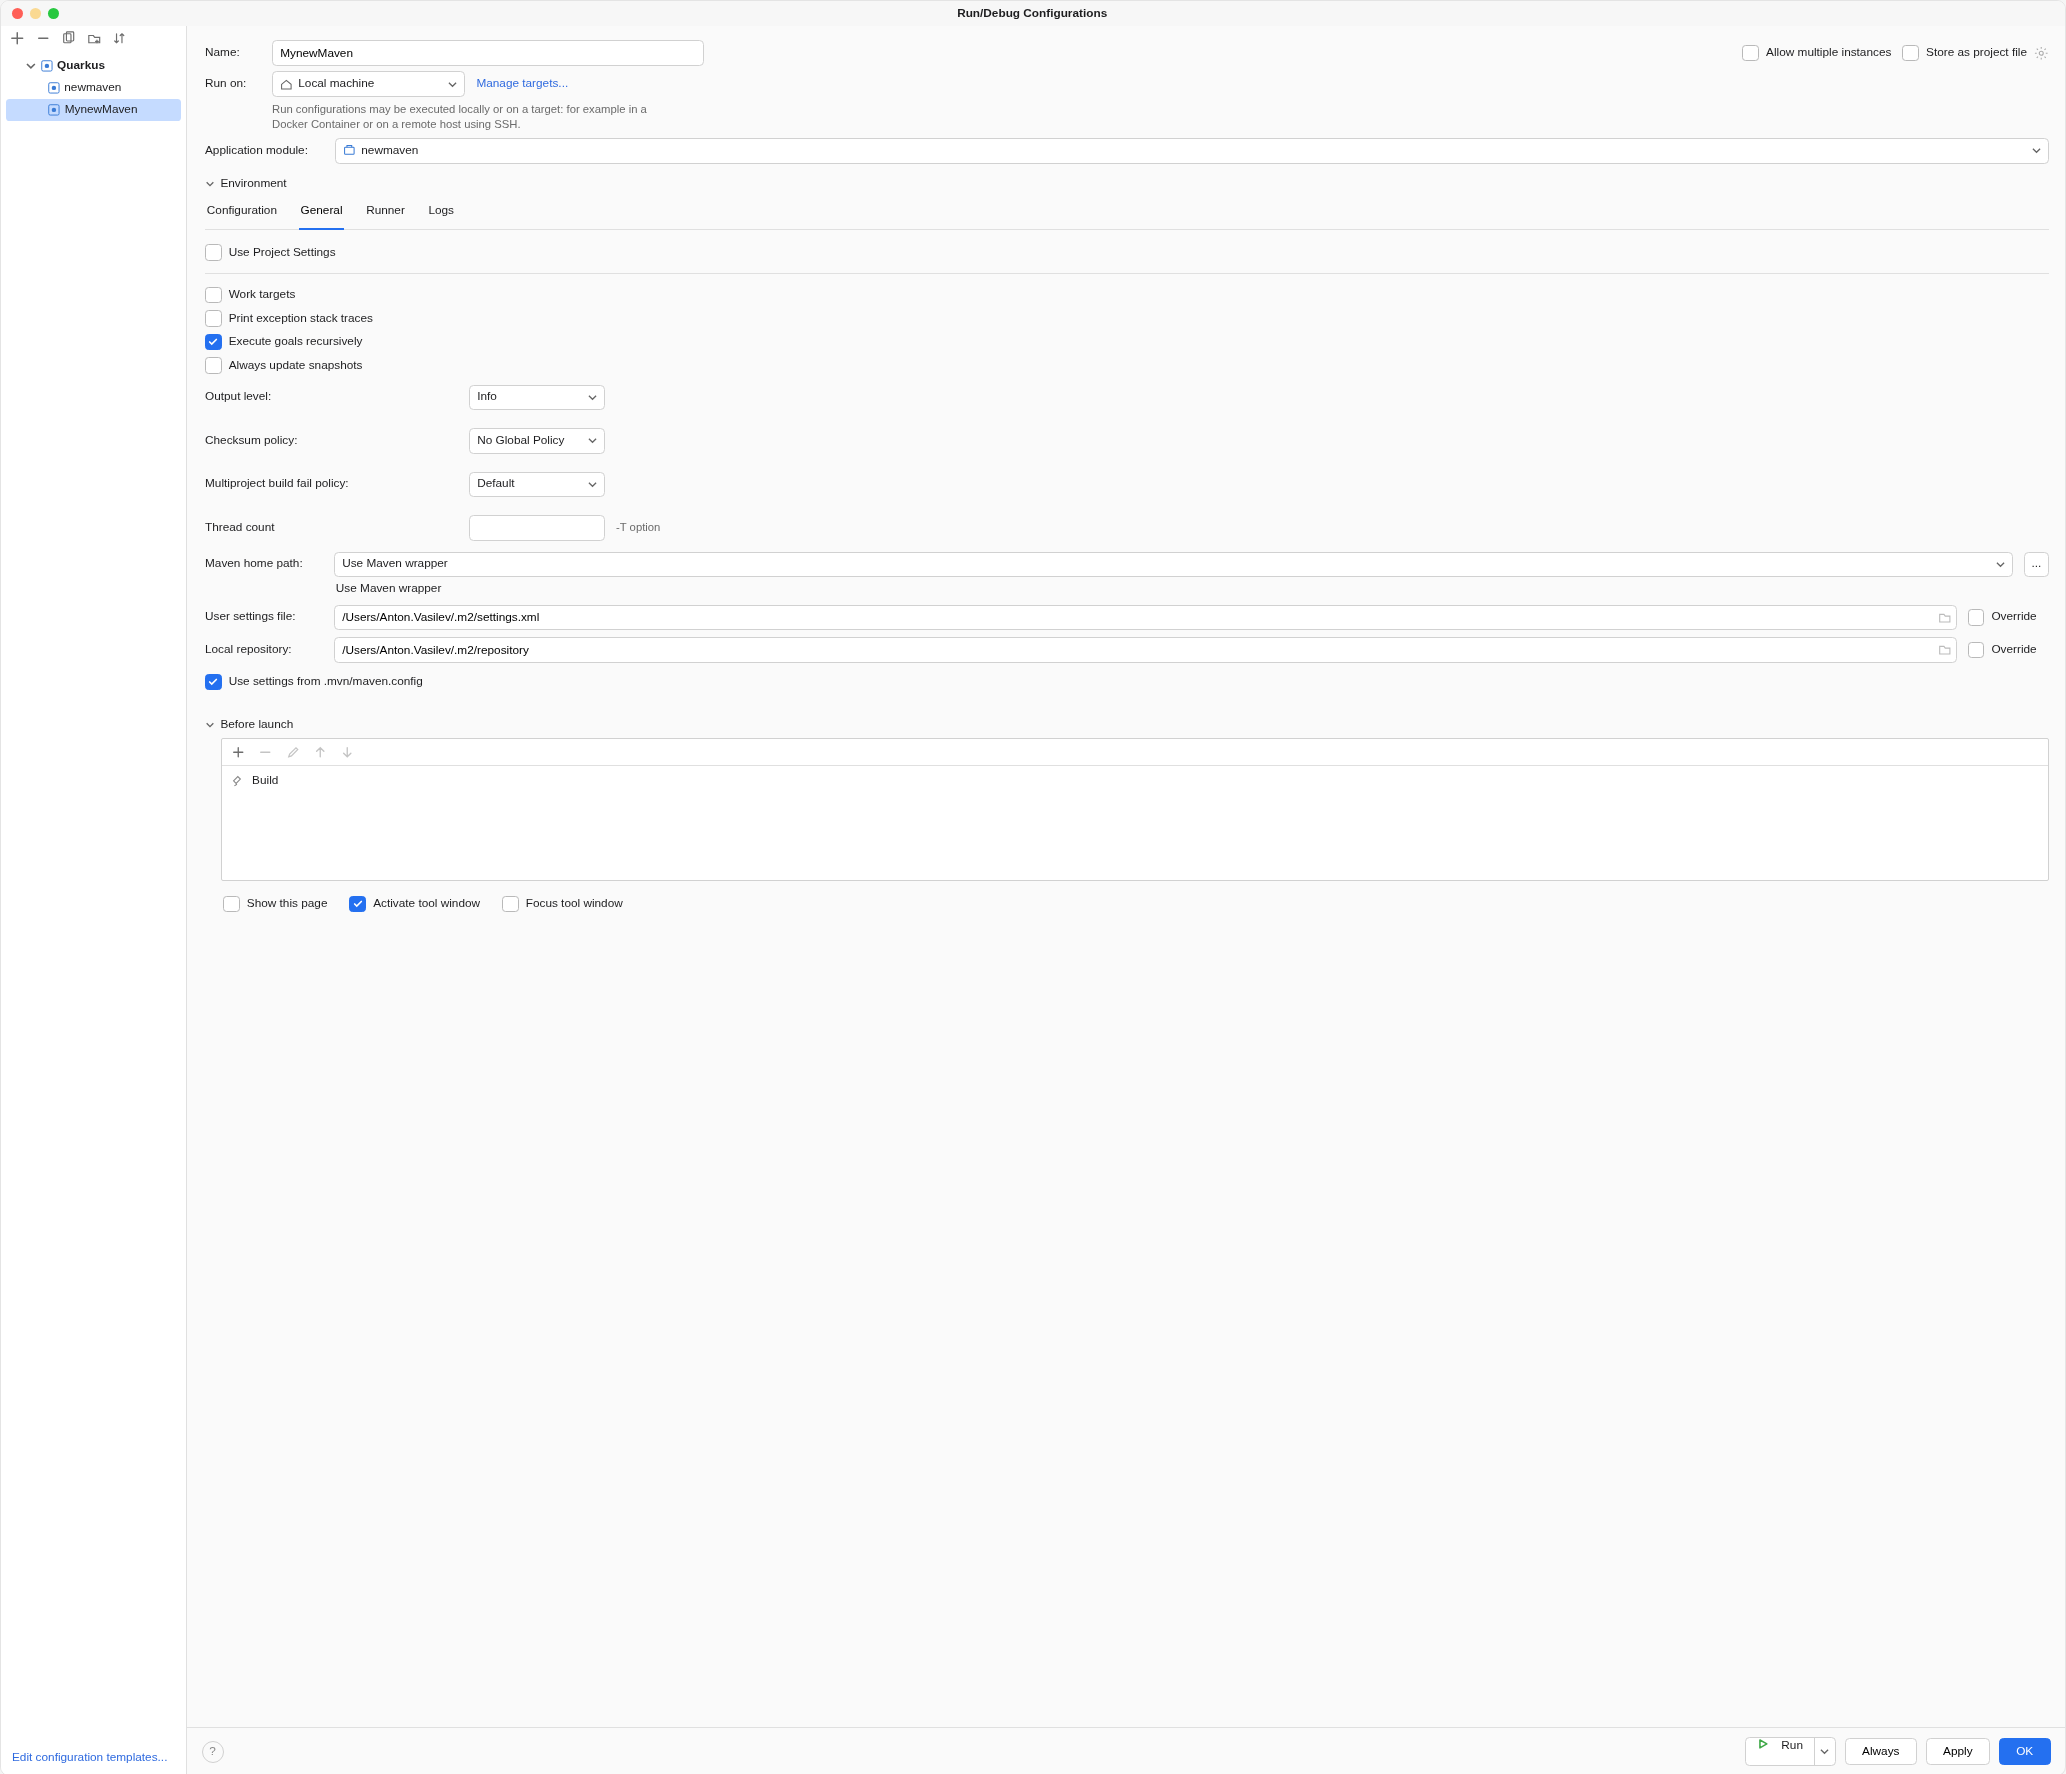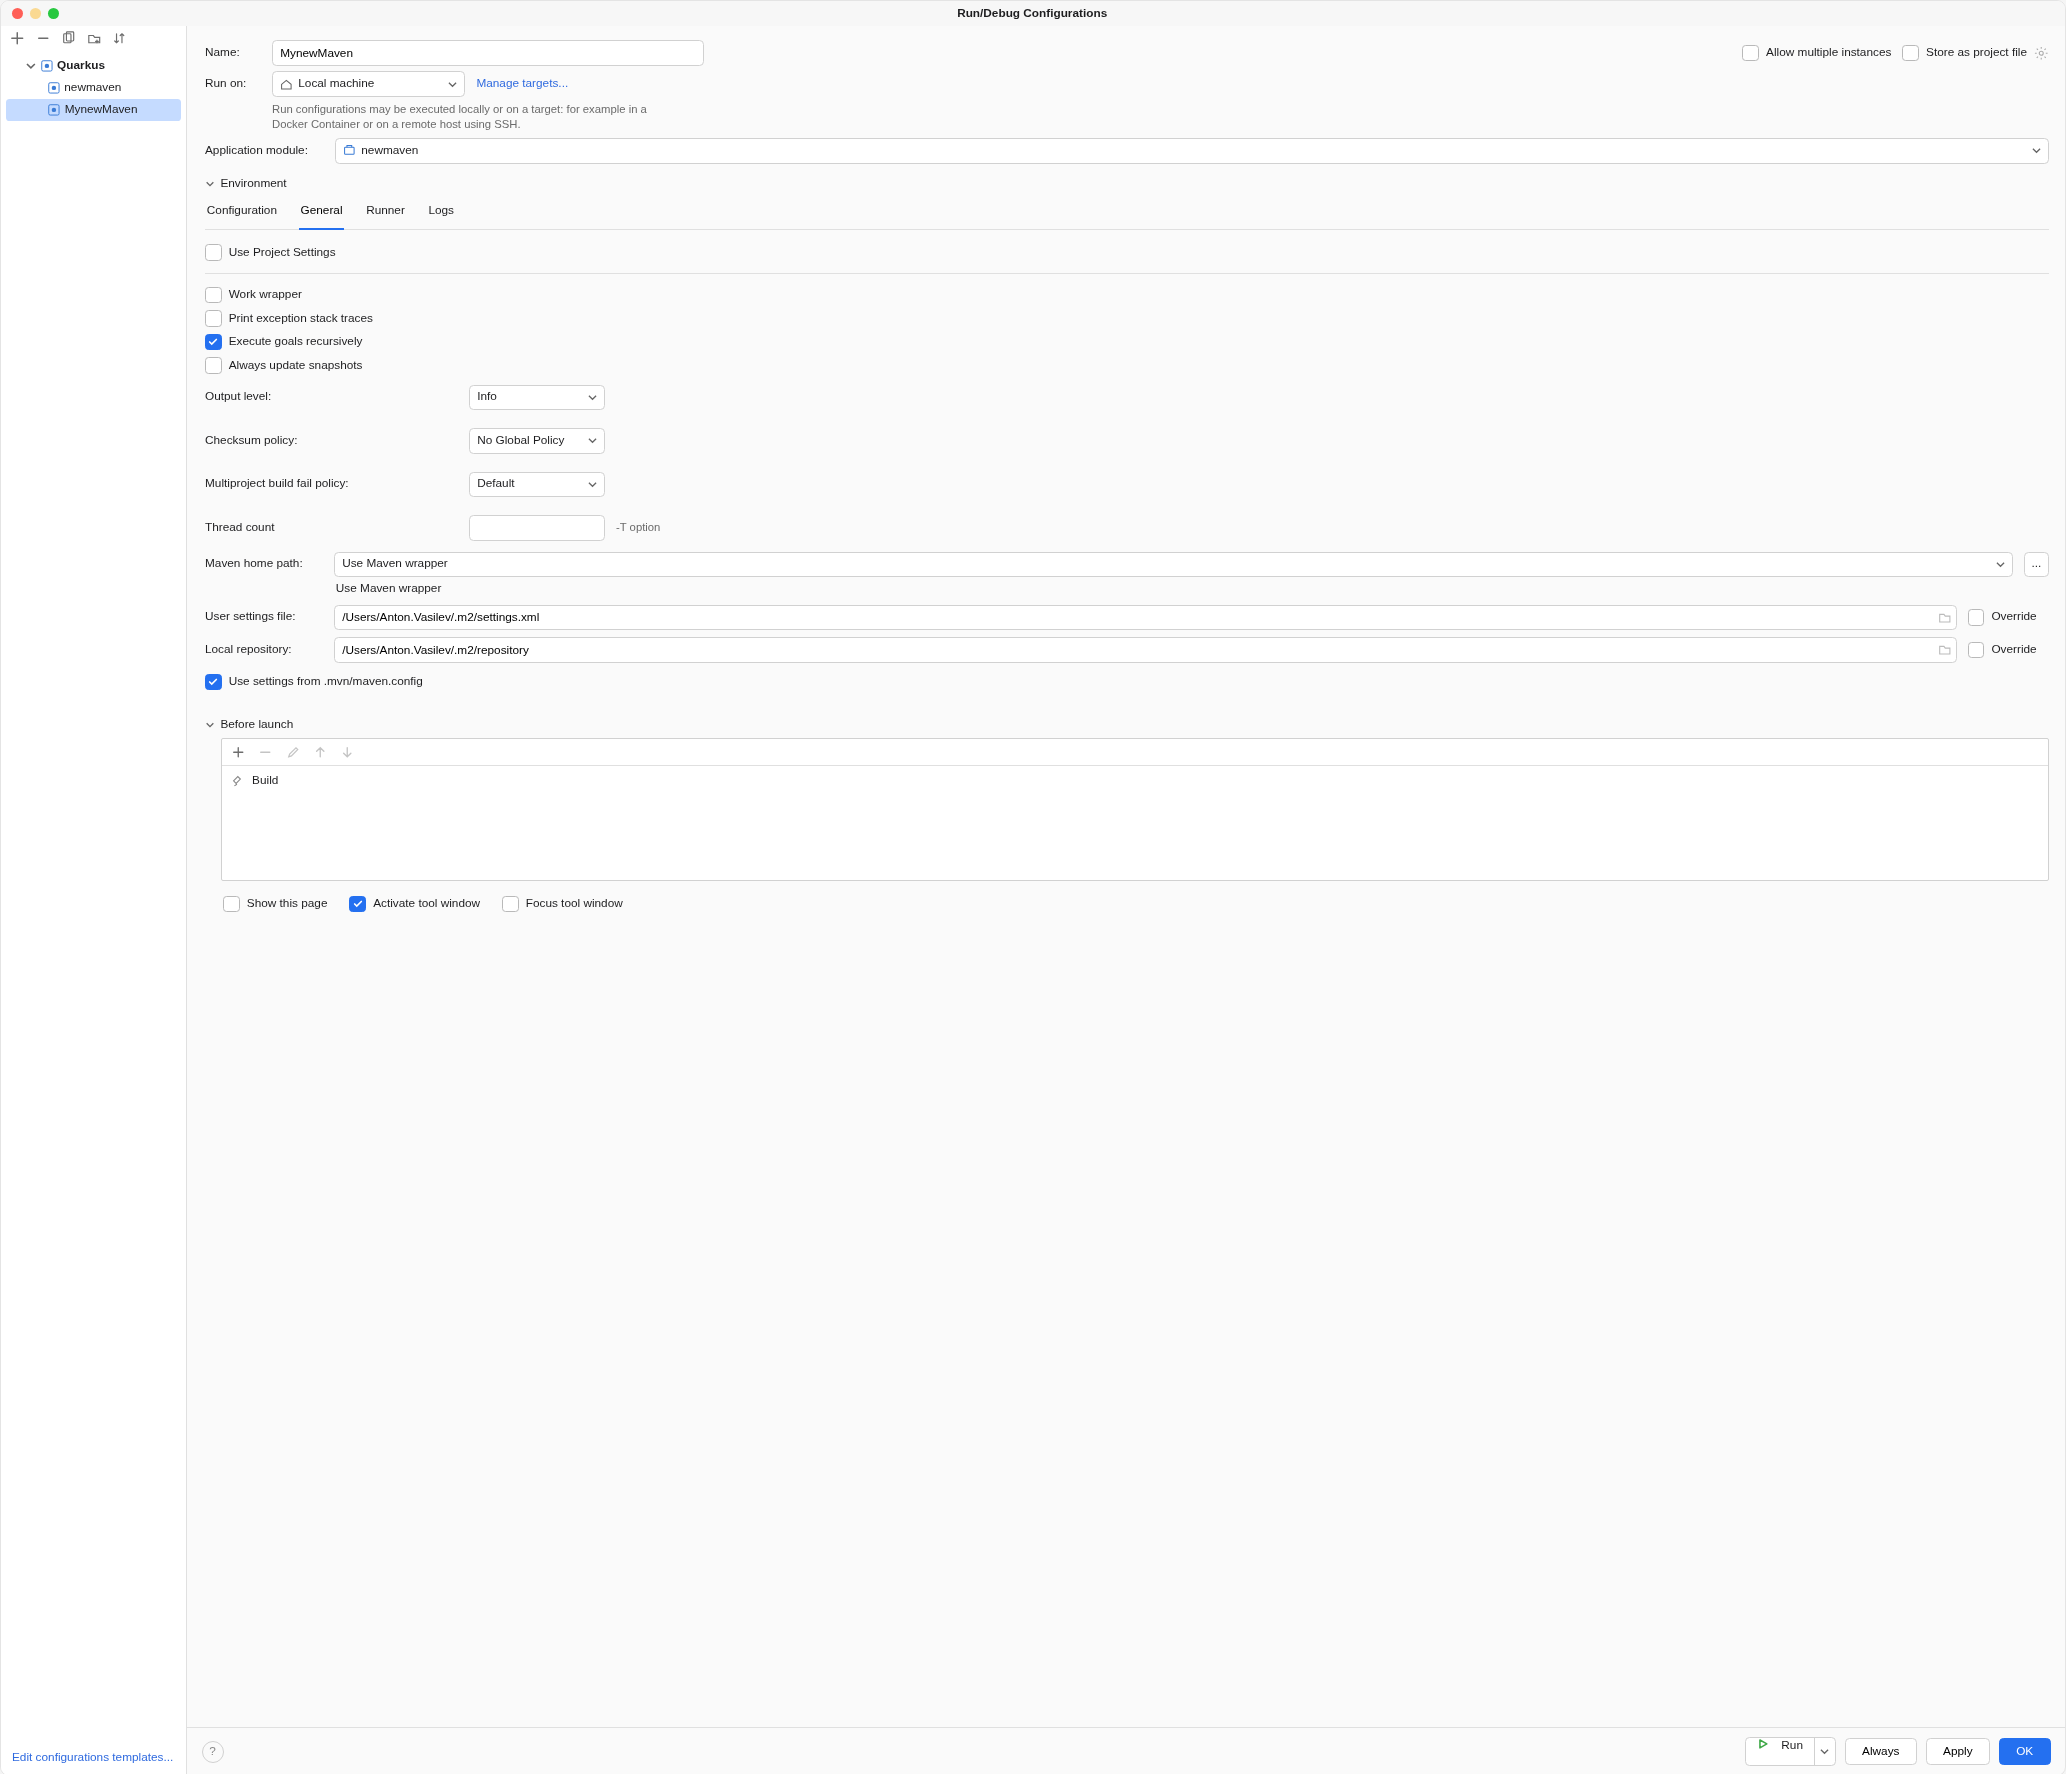--- a/index.html
+++ b/index.html
@@ -239,7 +239,7 @@
         <hr class="sep">
         <div class="chk">
           <span class="chkbox"></span>
-          <span>Work wrapper</span>
+          <span>Work targets</span>
         </div>
         <div class="chk">
           <span class="chkbox"></span>

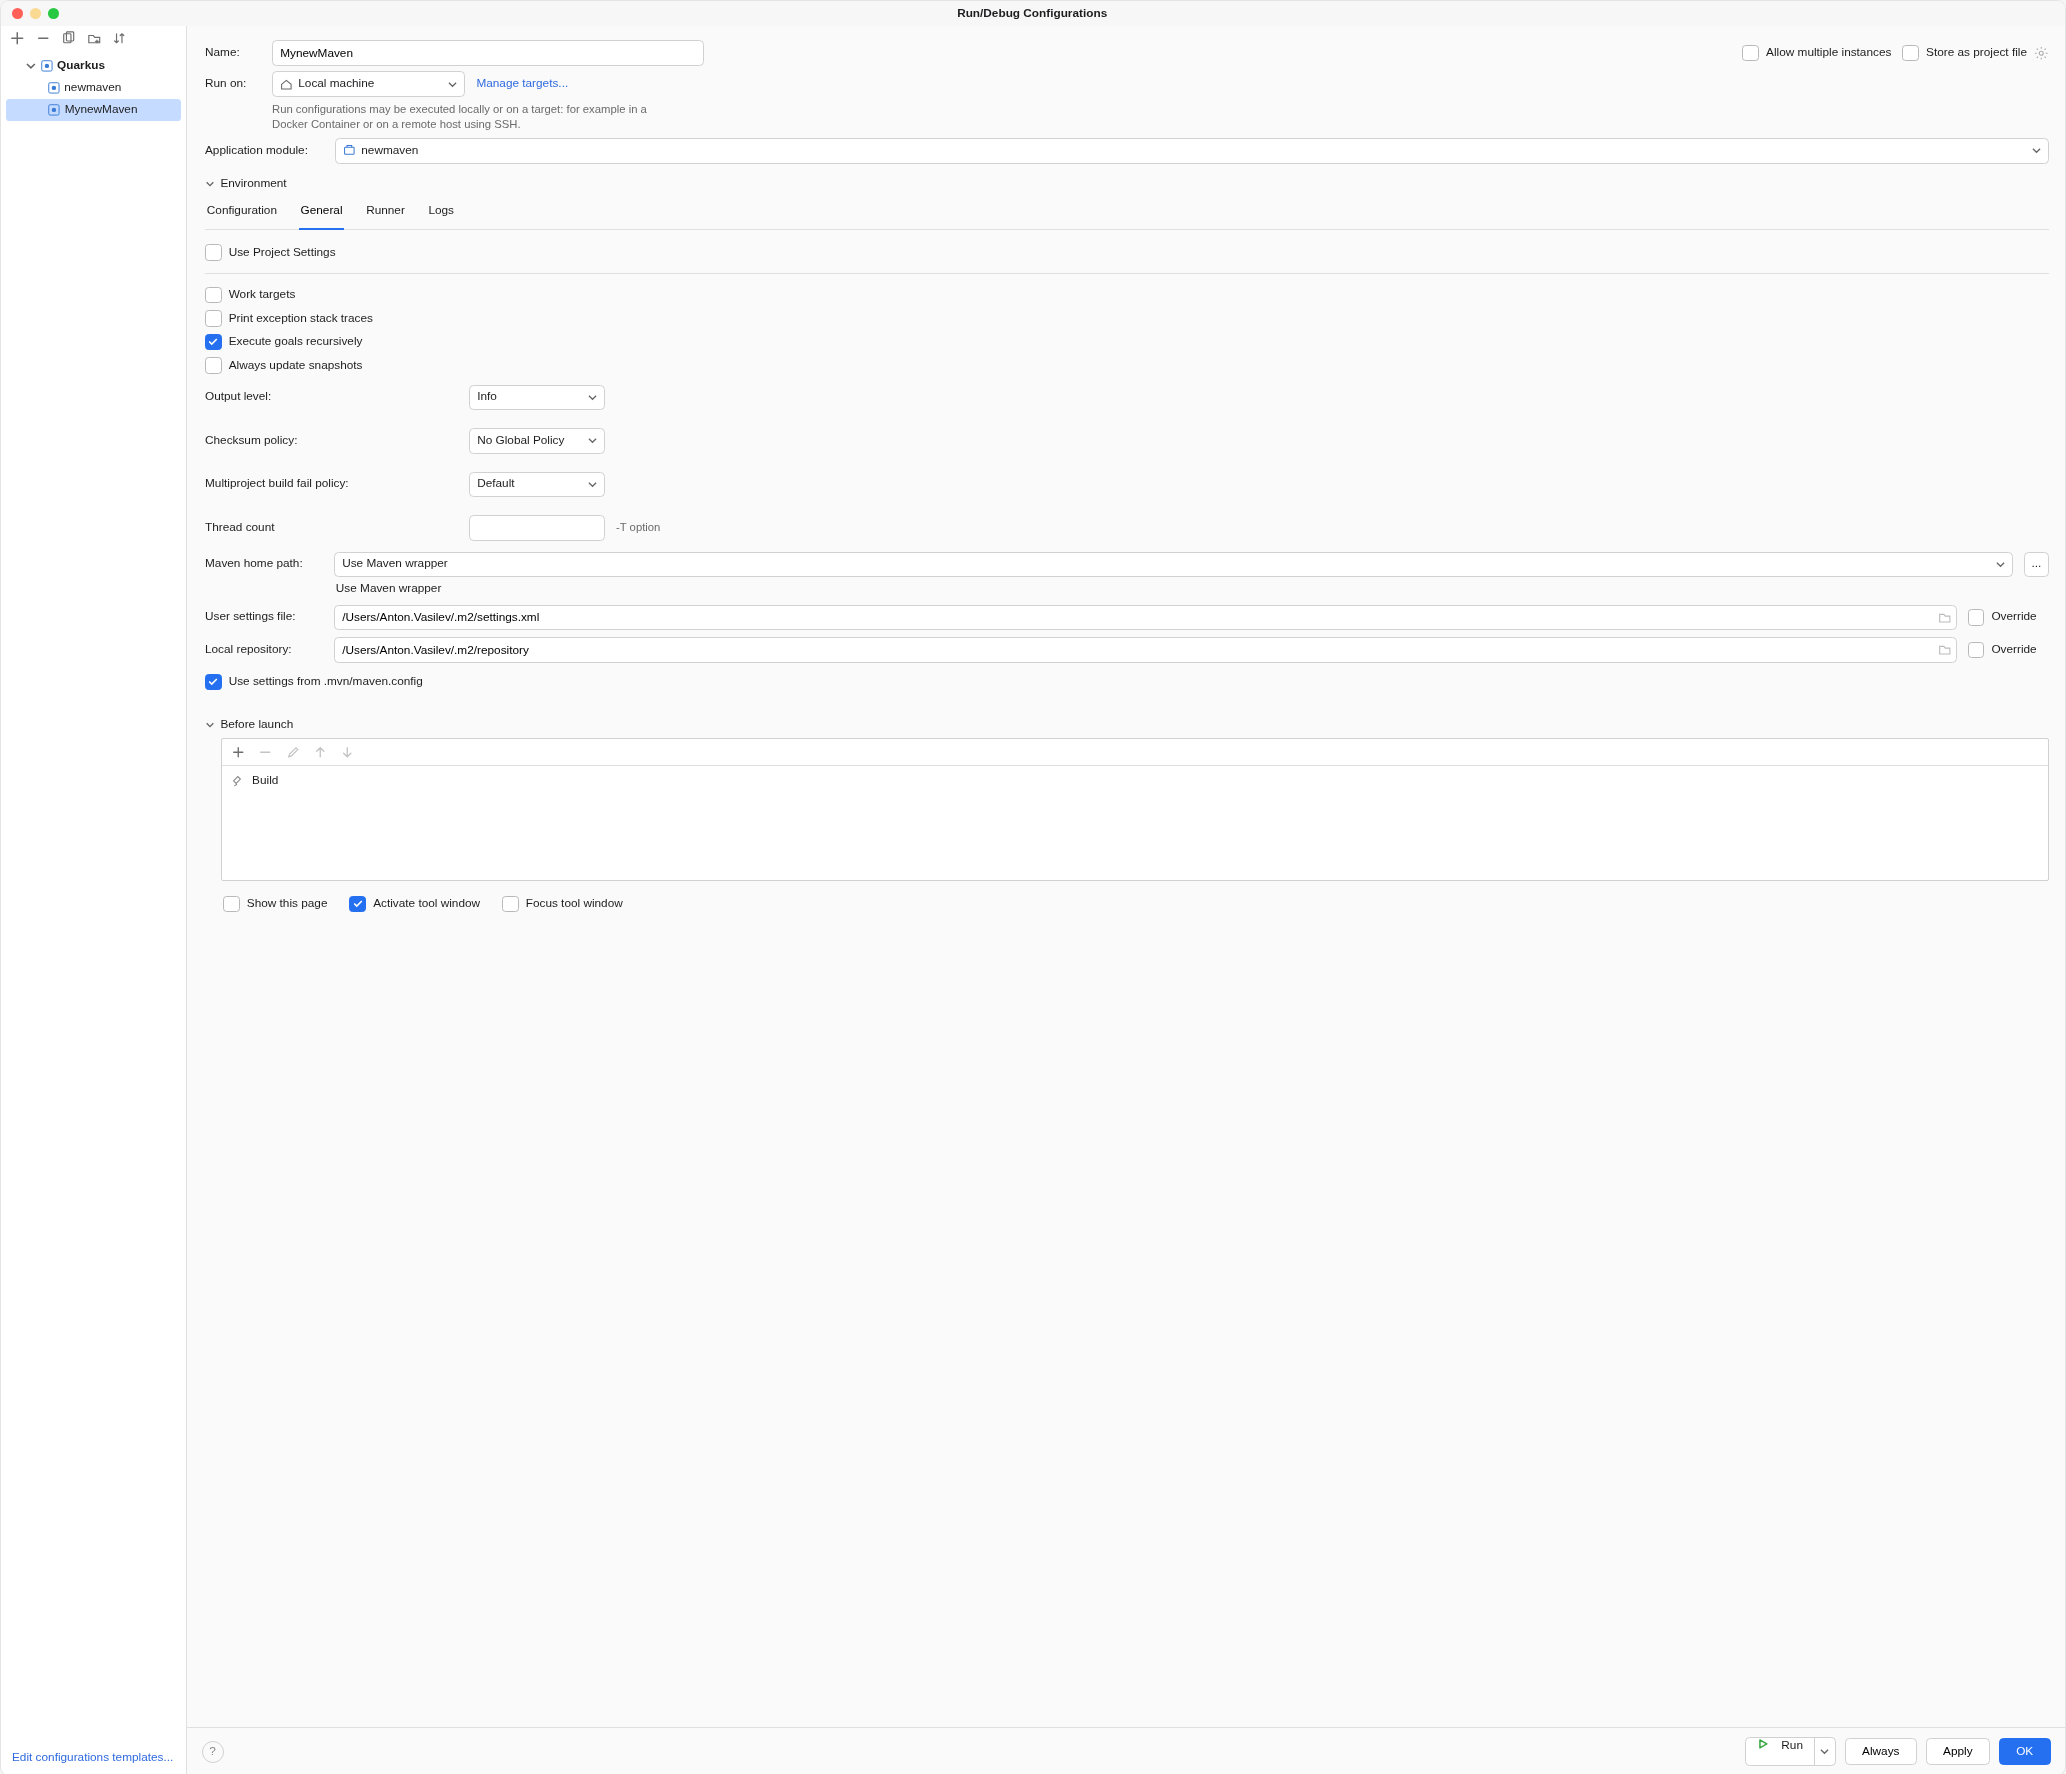--- a/index.html
+++ b/index.html
@@ -156,7 +156,7 @@
         </div>
       </div>
       <div class="side-foot">
-        <span class="link">Edit configurations templates...</span>
+        <span class="link">Edit configuration templates...</span>
       </div>
     </div>
 

